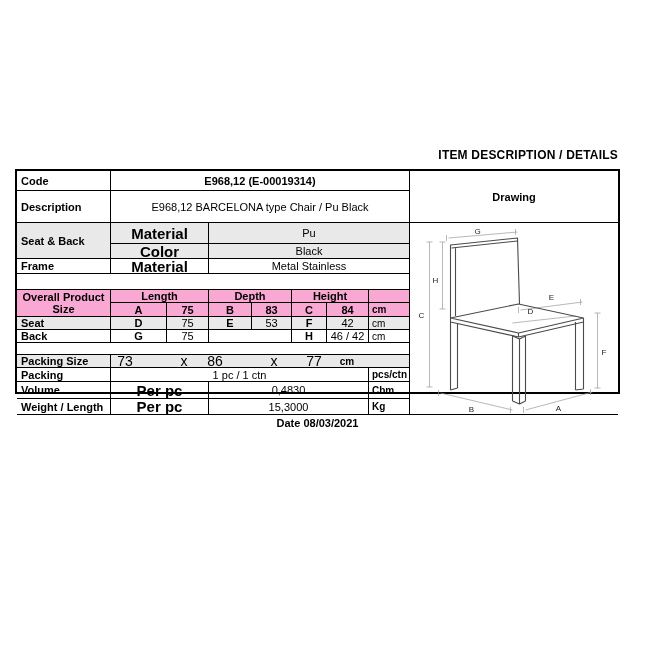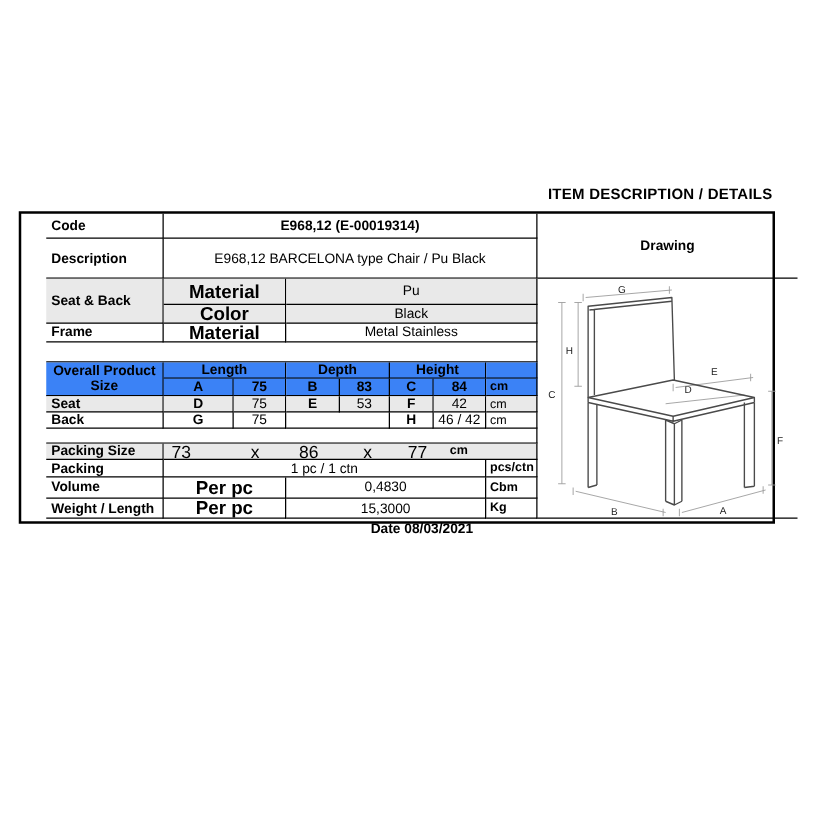--- a/index.html
+++ b/index.html
@@ -7,13 +7,12 @@
   .page-title{position:absolute;left:17px;top:148px;width:601px;text-align:right;font-size:12px;font-weight:bold;letter-spacing:0.2px;}
   .spec-table{
     position:absolute;left:15px;top:169px;
-    width:605px;height:250px;
+    width:605px;height:225px;
     border:2px solid #000;box-sizing:border-box;
     display:grid;
     grid-template-columns:94px 56px 42px 43px 40px 35px 42px 41px 208px;
     grid-template-rows:20px 32px 21px 15px 15px 16px 13px 14px 13px 13px 12px 13px 14px 17px 16px 15px;
     background:#fff;
-    padding-left:20px;
   }
   .cell{
     display:flex;align-items:center;justify-content:center;

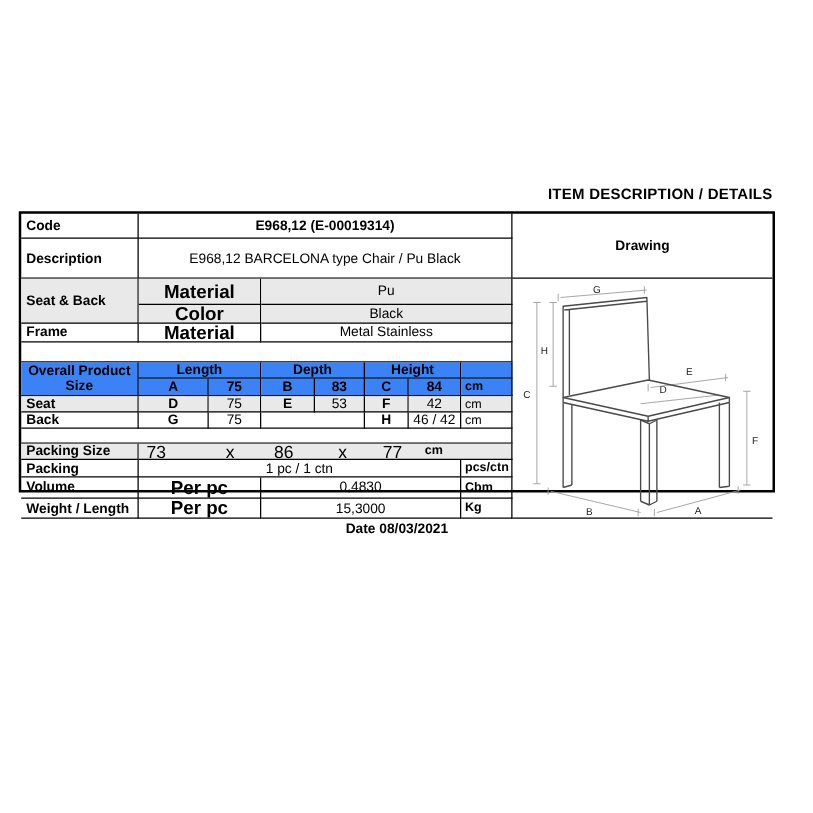--- a/index.html
+++ b/index.html
@@ -24,7 +24,7 @@
   .sm{font-size:15px;}
   .unit{justify-content:flex-start;padding-left:3px;font-size:10px;font-weight:bold;}
   .gray{background:#e9e9e9;}
-  .yellow{background:#3b82f6;}
+  .yellow{background:#f9a8d4;}
   .nbr{border-right:none;}
   .nbb{border-bottom:none;}
   .corner{flex-direction:column;line-height:12px;justify-content:center;font-weight:bold;}

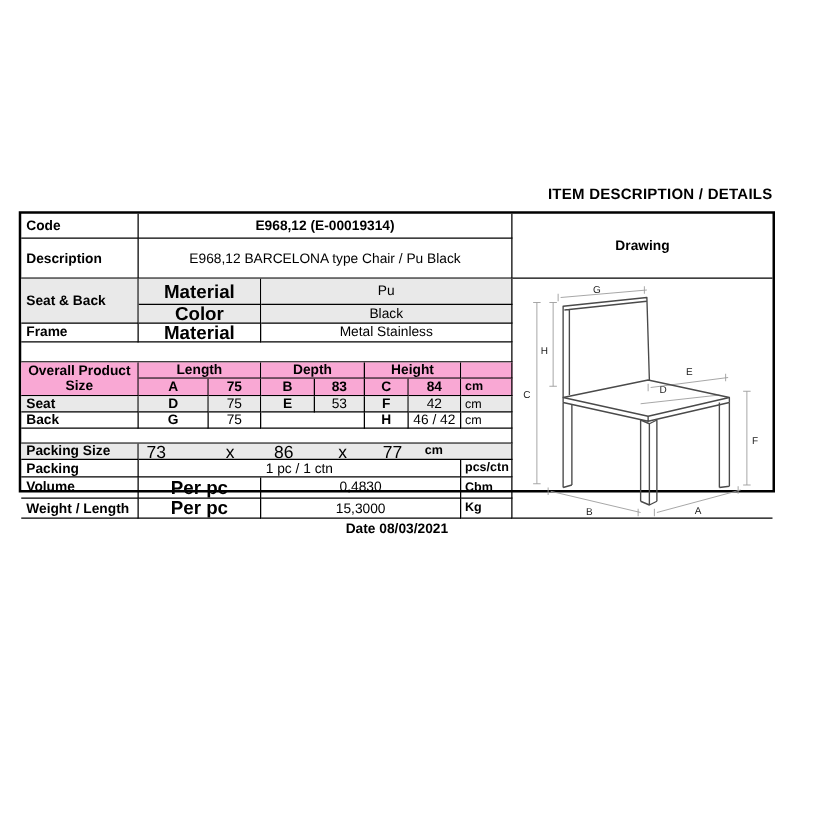--- a/index.html
+++ b/index.html
@@ -103,7 +103,7 @@
   <div class="cell gray packrow" style="grid-area:12/2/13/9;">
     <span style="left:14px;">73</span>
     <span style="left:73px;">x</span>
-    <span style="left:116px;">86</span>
+    <span style="left:104px;">86</span>
     <span style="left:163px;">x</span>
     <span style="left:203px;">77</span>
     <span style="left:236px;" class="pu">cm</span>

